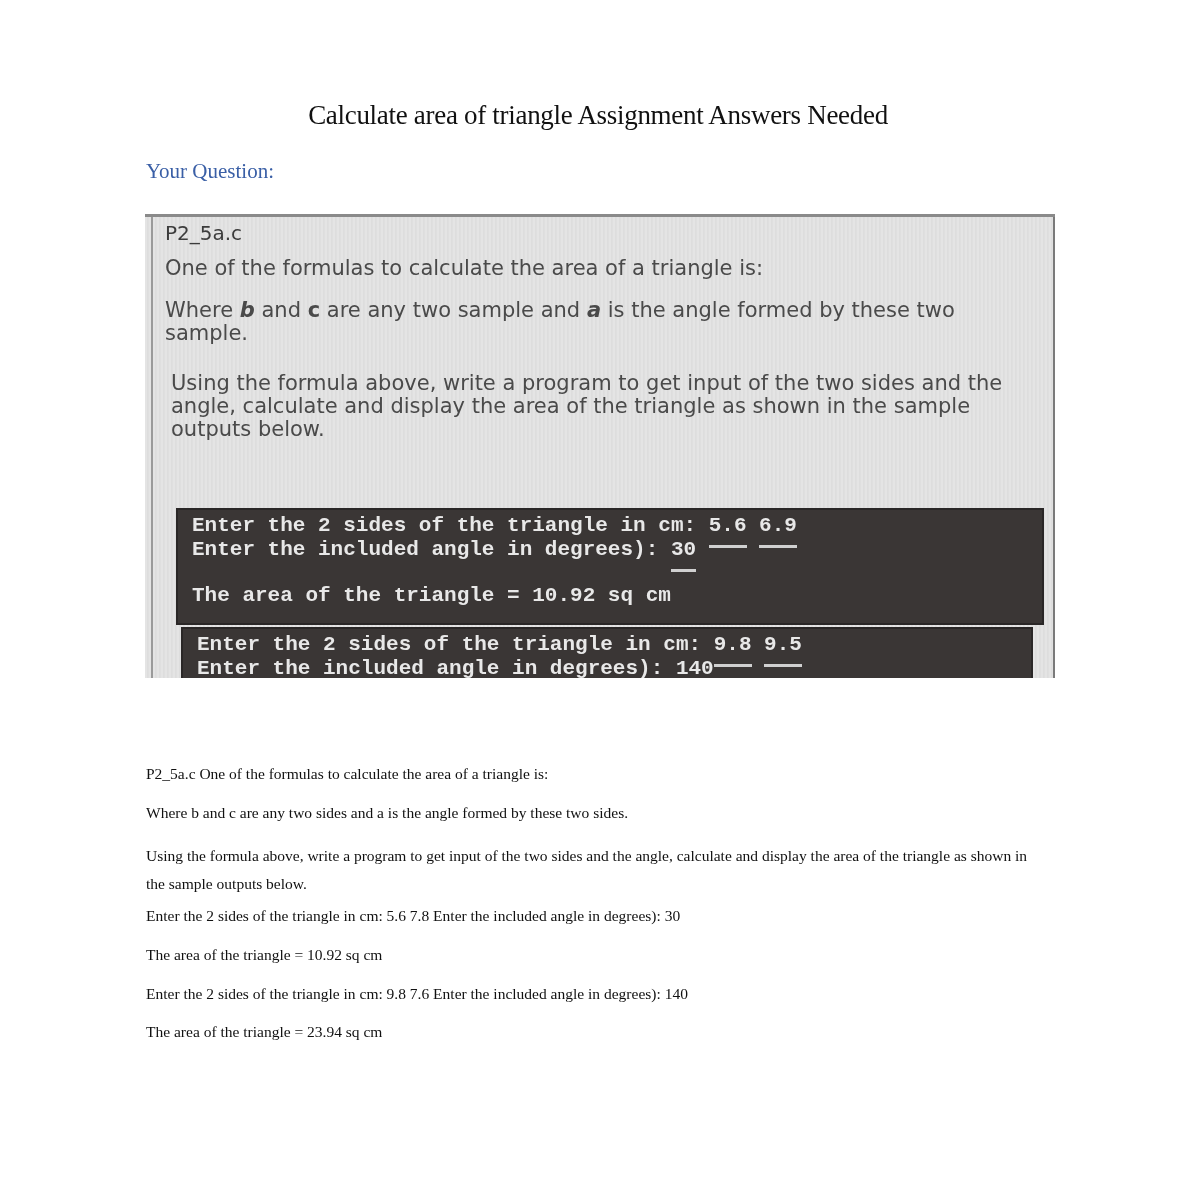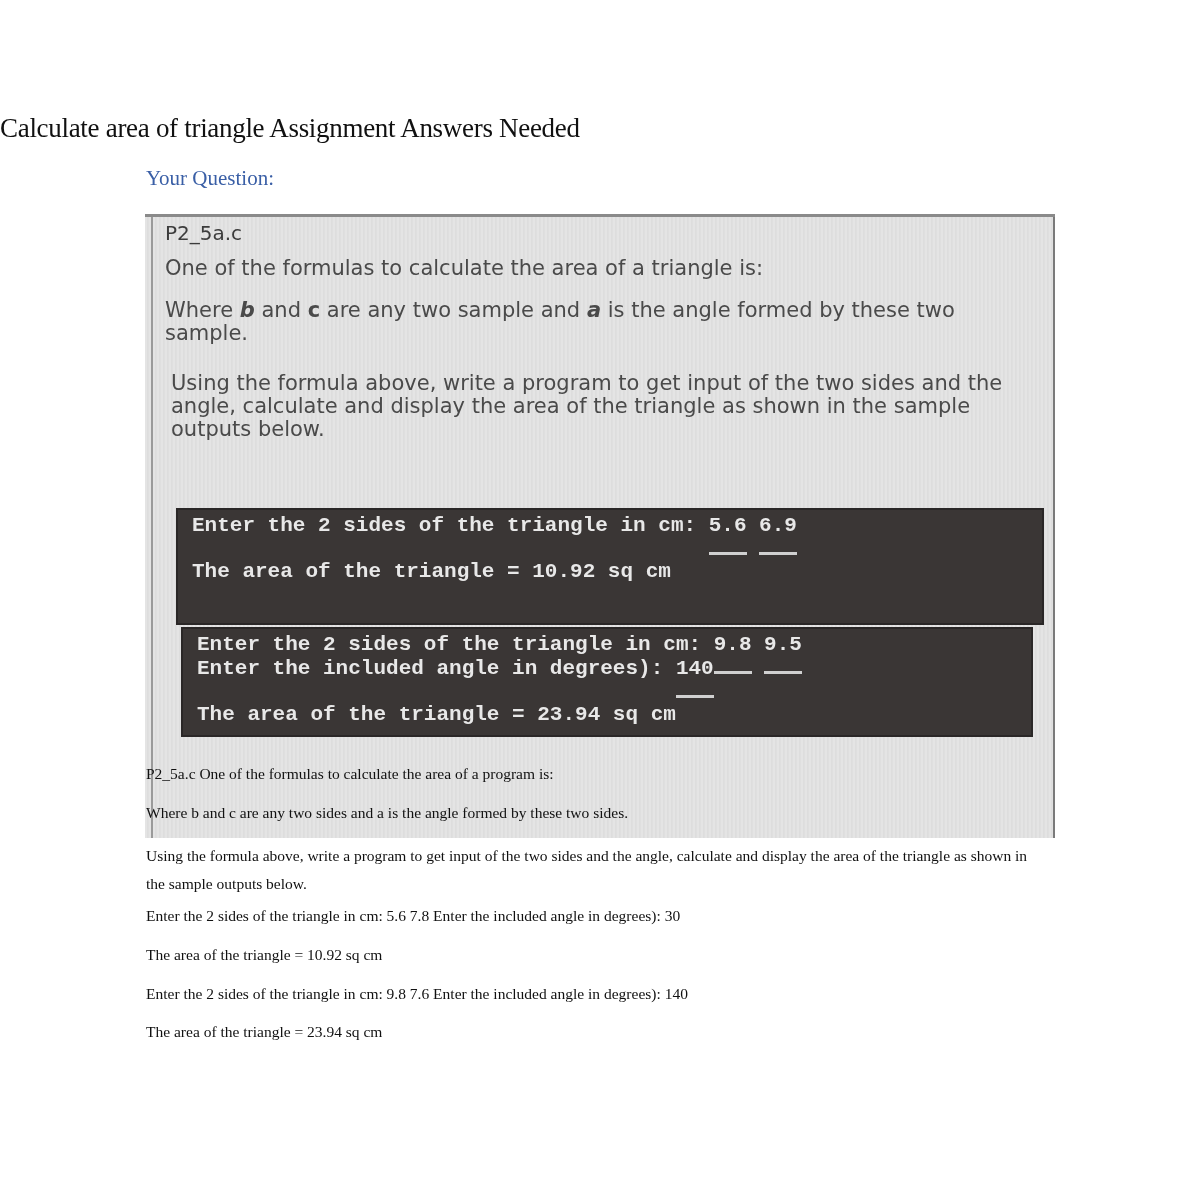--- a/index.html
+++ b/index.html
@@ -5,8 +5,8 @@
     html, body { margin: 0; padding: 0; background: #ffffff; }
     body { width: 1200px; height: 1200px; position: relative; overflow: hidden;
            font-family: "Liberation Serif", serif; color: #111; }
-    .title { position: absolute; top: 100px; left: 0; width: 1196px; text-align: left;
-             font-size: 27px; letter-spacing: -0.3px; margin-top: 13px; }
+    .title { position: absolute; top: 100px; left: 0; width: 1196px; text-align: center;
+             font-size: 27px; letter-spacing: -0.3px; }
     .question-label { position: absolute; top: 166px; left: 146px; font-size: 21px; color: #3a5fa6; }
     .photo { position: absolute; top: 214px; left: 145px; width: 910px; height: 624px;
              background: repeating-linear-gradient(90deg, #e4e4e4 0px, #e4e4e4 2px, #d6d6d6 3px, #e8e8e8 4px);

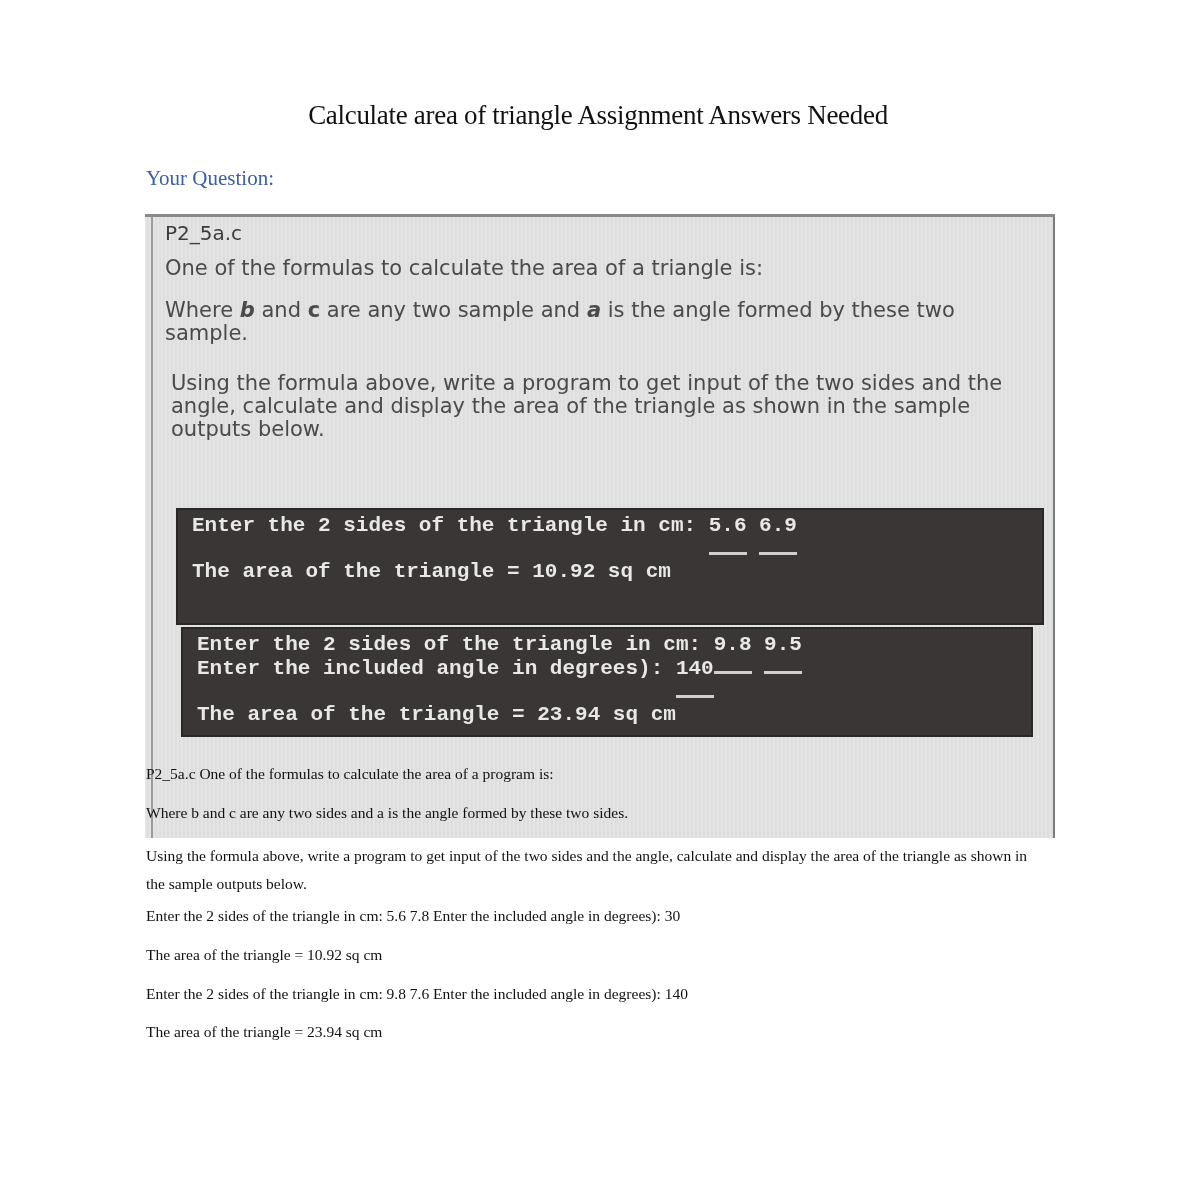--- a/index.html
+++ b/index.html
@@ -7,7 +7,7 @@
            font-family: "Liberation Serif", serif; color: #111; }
     .title { position: absolute; top: 100px; left: 0; width: 1196px; text-align: center;
              font-size: 27px; letter-spacing: -0.3px; }
-    .question-label { position: absolute; top: 166px; left: 146px; font-size: 21px; color: #3a5fa6; }
+    .question-label { position: absolute; top: 159px; left: 146px; font-size: 21px; color: #3a5fa6; }
     .photo { position: absolute; top: 214px; left: 145px; width: 910px; height: 624px;
              background: repeating-linear-gradient(90deg, #e4e4e4 0px, #e4e4e4 2px, #d6d6d6 3px, #e8e8e8 4px);
              border-top: 3px solid #8a8a8a; box-sizing: border-box; overflow: hidden; }

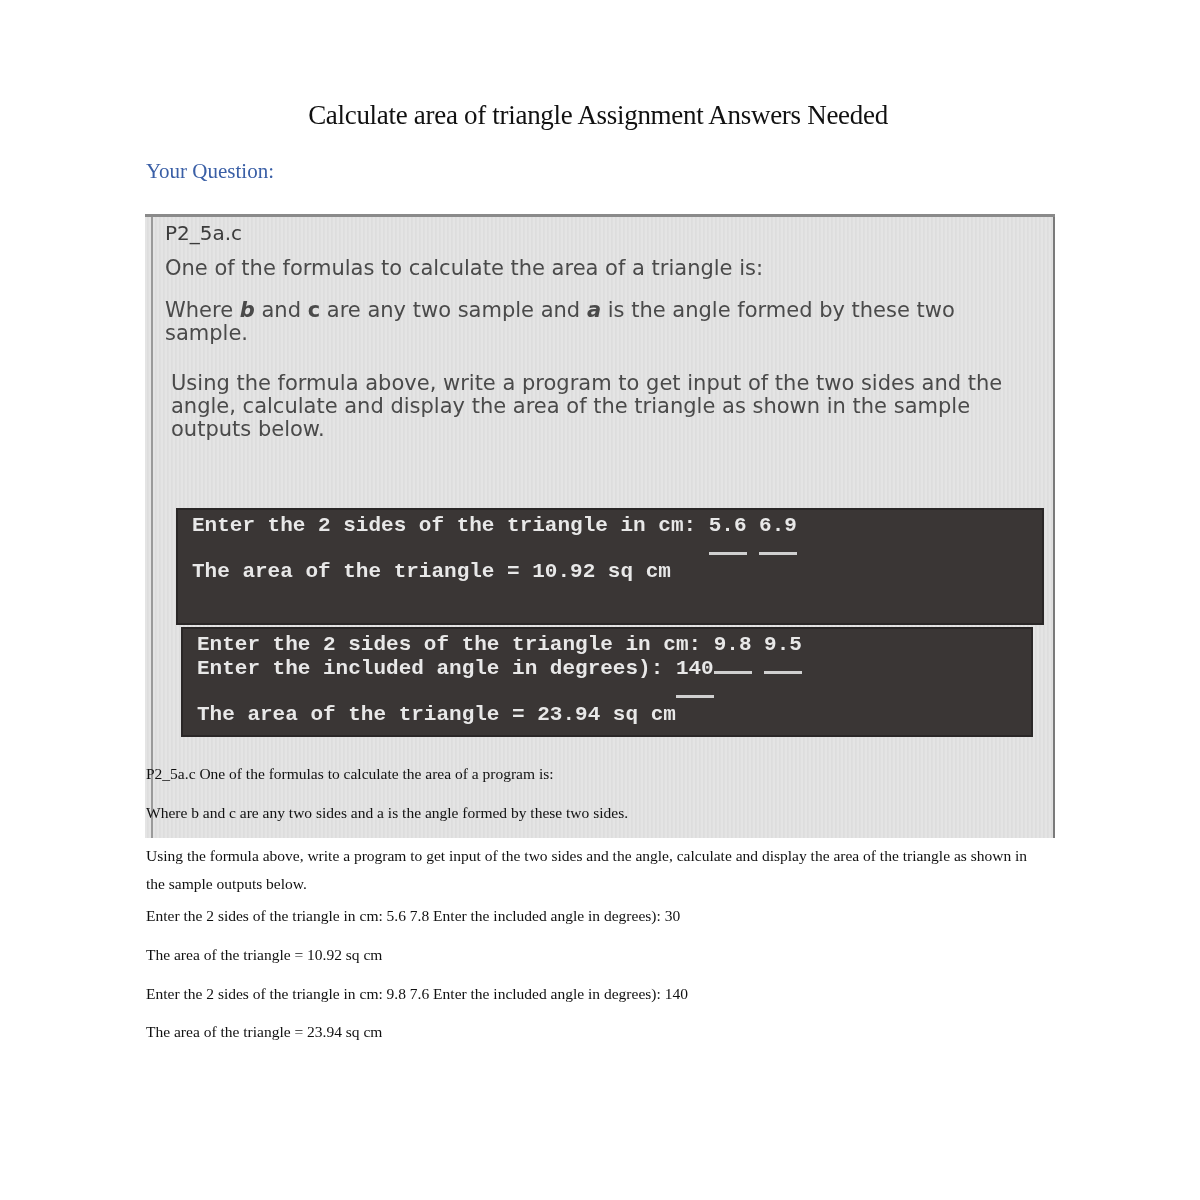--- a/index.html
+++ b/index.html
@@ -8,7 +8,7 @@
     .title { position: absolute; top: 100px; left: 0; width: 1196px; text-align: center;
              font-size: 27px; letter-spacing: -0.3px; }
     .question-label { position: absolute; top: 159px; left: 146px; font-size: 21px; color: #3a5fa6; }
-    .photo { position: absolute; top: 214px; left: 145px; width: 910px; height: 624px;
+    .photo { position: absolute; top: 214px; left: 145px; width: 910px; height: 464px;
              background: repeating-linear-gradient(90deg, #e4e4e4 0px, #e4e4e4 2px, #d6d6d6 3px, #e8e8e8 4px);
              border-top: 3px solid #8a8a8a; box-sizing: border-box; overflow: hidden; }
     .photo .inner { position: absolute; left: 6px; top: 0; right: 0; bottom: 0;

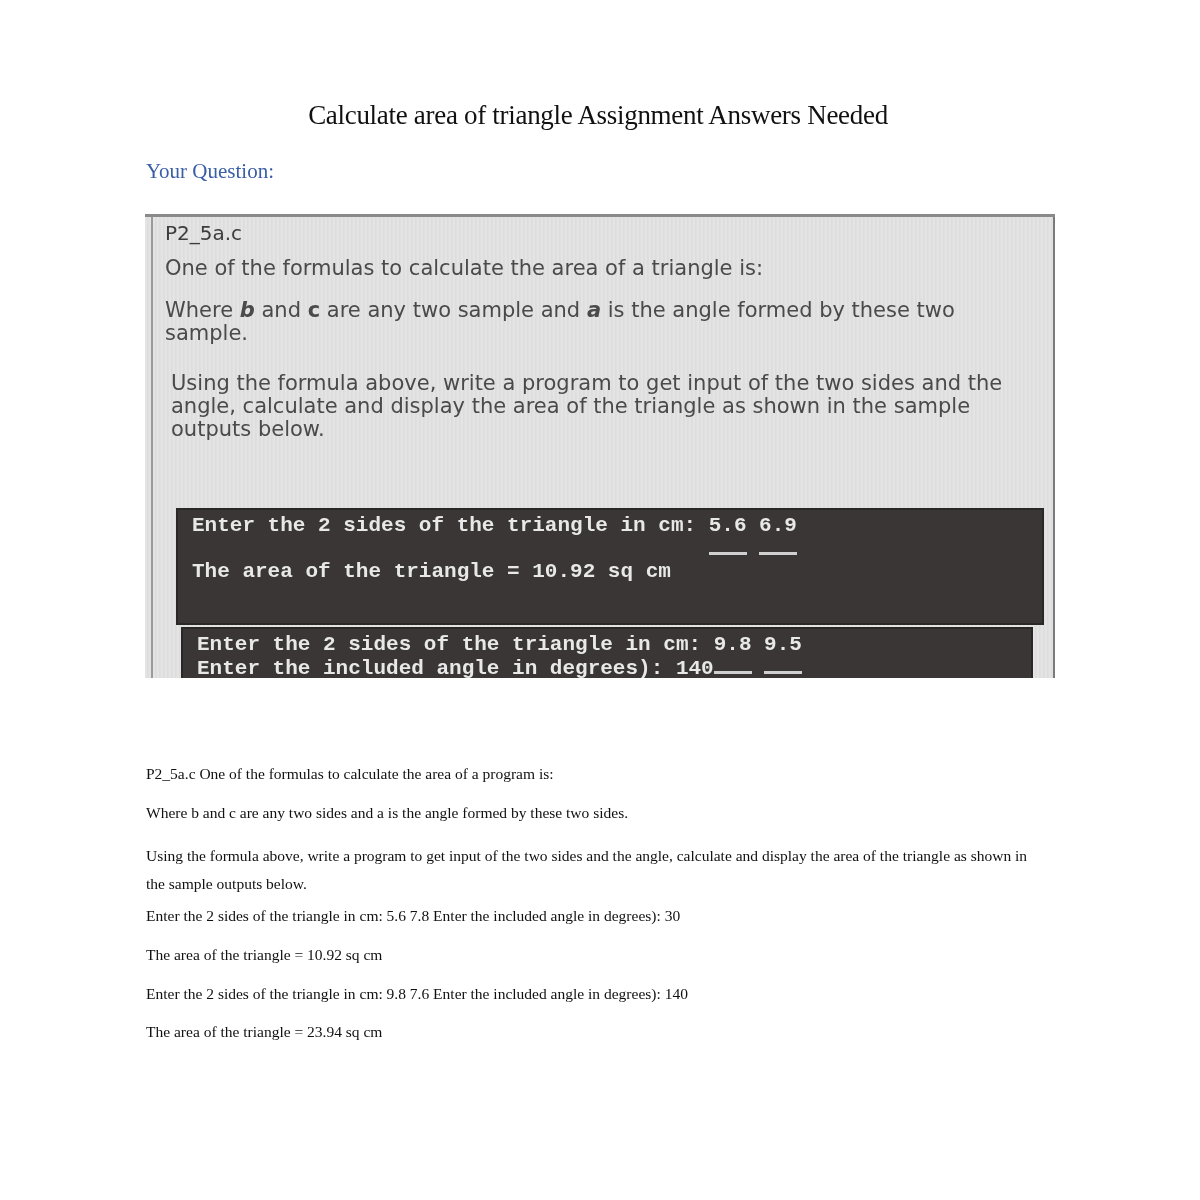--- a/index.html
+++ b/index.html
@@ -27,7 +27,7 @@
     .term2 { left: 28px; top: 410px; width: 852px; height: 110px; }
     .term .line { white-space: pre; }
     .term .gap { height: 22px; }
-    .u { border-bottom: 3px solid #d0d0d0; padding-bottom: 15px; }
+    .u { border-bottom: 3px solid #d0d0d0; padding-bottom: 8px; }
     .body-text { position: absolute; left: 146px; font-size: 15.5px; color: #111; }
     .bt1 { top: 765px; }
     .bt2 { top: 804px; }

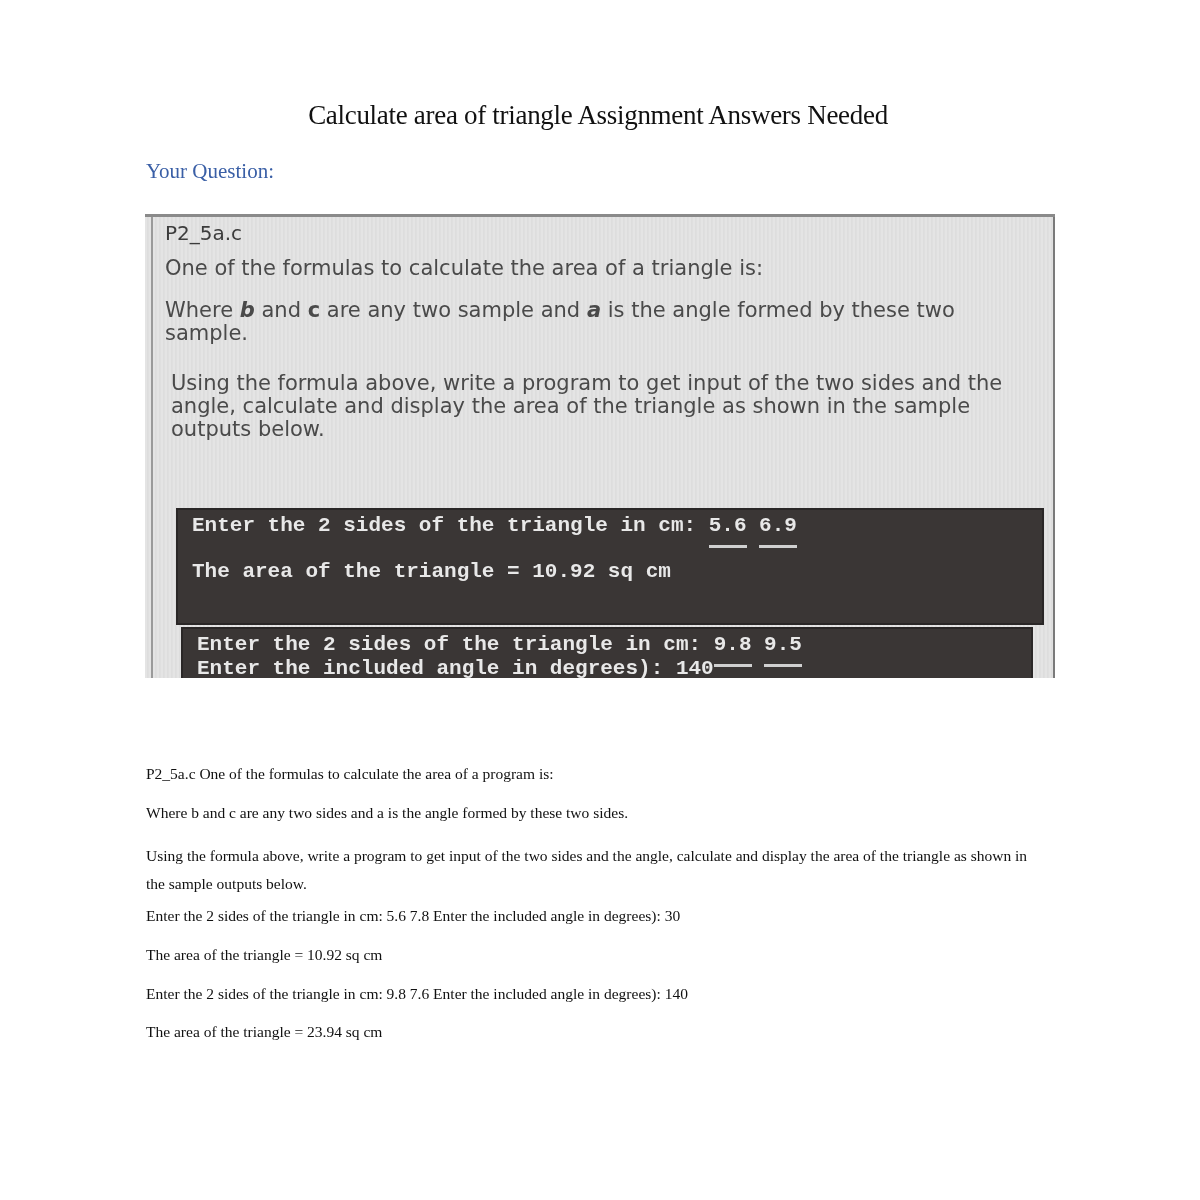--- a/index.html
+++ b/index.html
@@ -54,6 +54,7 @@
 
     <div class="term term1">
       <div class="line"><span>Enter the 2 sides of the triangle in cm: </span><span class="u">5.6</span> <span class="u">6.9</span></div>
+      <div class="line"><span>Enter the included angle in degrees): </span><span class="u">30</span></div>
       <div class="gap"></div>
       <div class="line">The area of the triangle = 10.92 sq cm</div>
     </div>

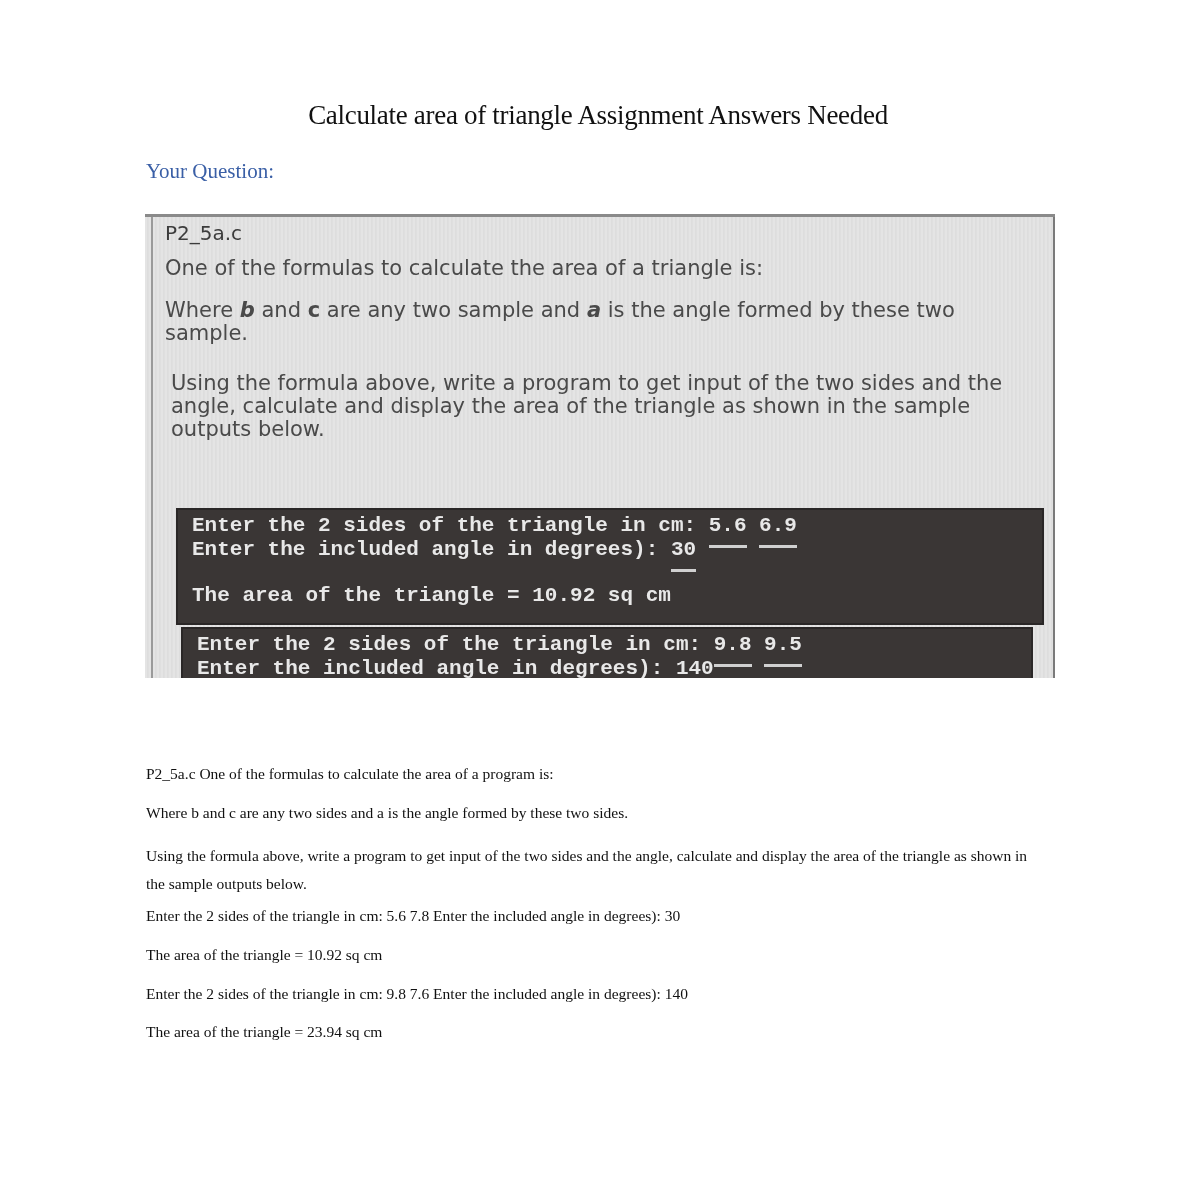--- a/index.html
+++ b/index.html
@@ -69,7 +69,7 @@
   <div class="rborder"></div>
 </div>
 
-<div class="body-text bt1">P2_5a.c One of the formulas to calculate the area of a program is:</div>
+<div class="body-text bt1">P2_5a.c One of the formulas to calculate the area of a triangle is:</div>
 <div class="body-text bt2">Where b and c are any two sides and a is the angle formed by these two sides.</div>
 <div class="body-text bt3">Using the formula above, write a program to get input of the two sides and the angle, calculate and display the area of the triangle as shown in the sample outputs below.</div>
 <div class="body-text bt4">Enter the 2 sides of the triangle in cm: 5.6 7.8 Enter the included angle in degrees): 30</div>

